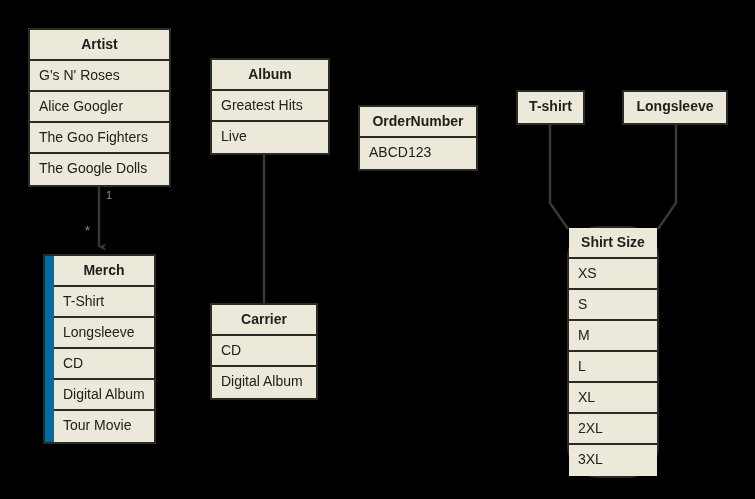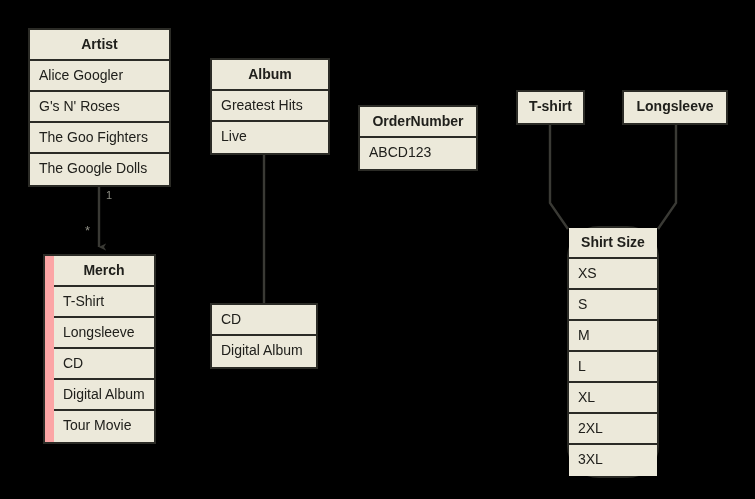--- a/index.html
+++ b/index.html
@@ -35,7 +35,7 @@
     position: absolute;
     box-sizing: border-box;
     border: 2px solid #2b2b26;
-    background: #fca5a5;
+    background: #0369a1;
   }
 
   .entity-header {

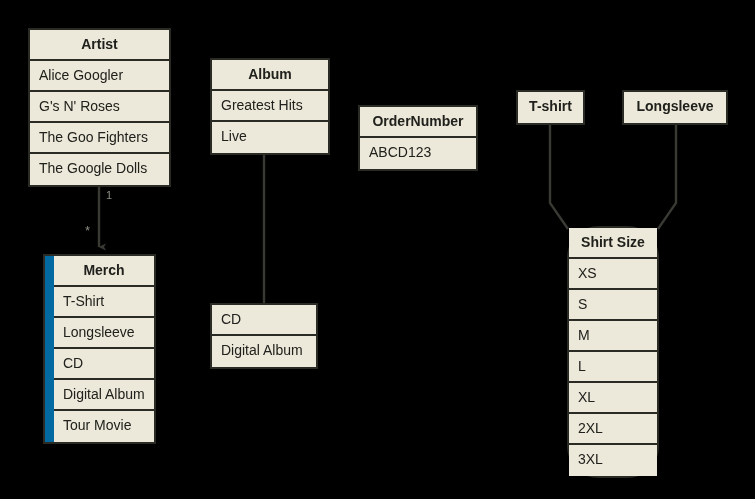--- a/index.html
+++ b/index.html
@@ -107,8 +107,8 @@
 
   <div class="entity" style="left:28px; top:28px; width:143px;">
     <div class="entity-header">Artist</div>
+    <div class="entity-row">G's N' Roses</div>
     <div class="entity-row">Alice Googler</div>
-    <div class="entity-row">G's N' Roses</div>
     <div class="entity-row">The Goo Fighters</div>
     <div class="entity-row">The Google Dolls</div>
   </div>

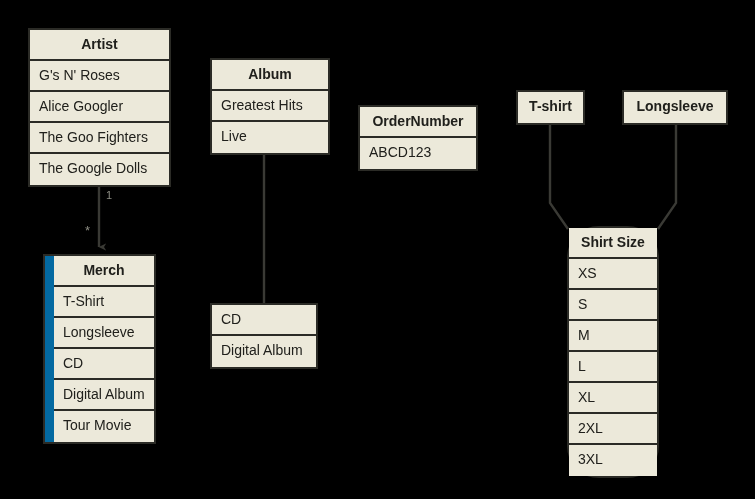--- a/index.html
+++ b/index.html
@@ -129,6 +129,7 @@
   </div>
 
   <div class="entity" style="left:210px; top:303px; width:108px;">
+    <div class="entity-header">Carrier</div>
     <div class="entity-row">CD</div>
     <div class="entity-row">Digital Album</div>
   </div>

